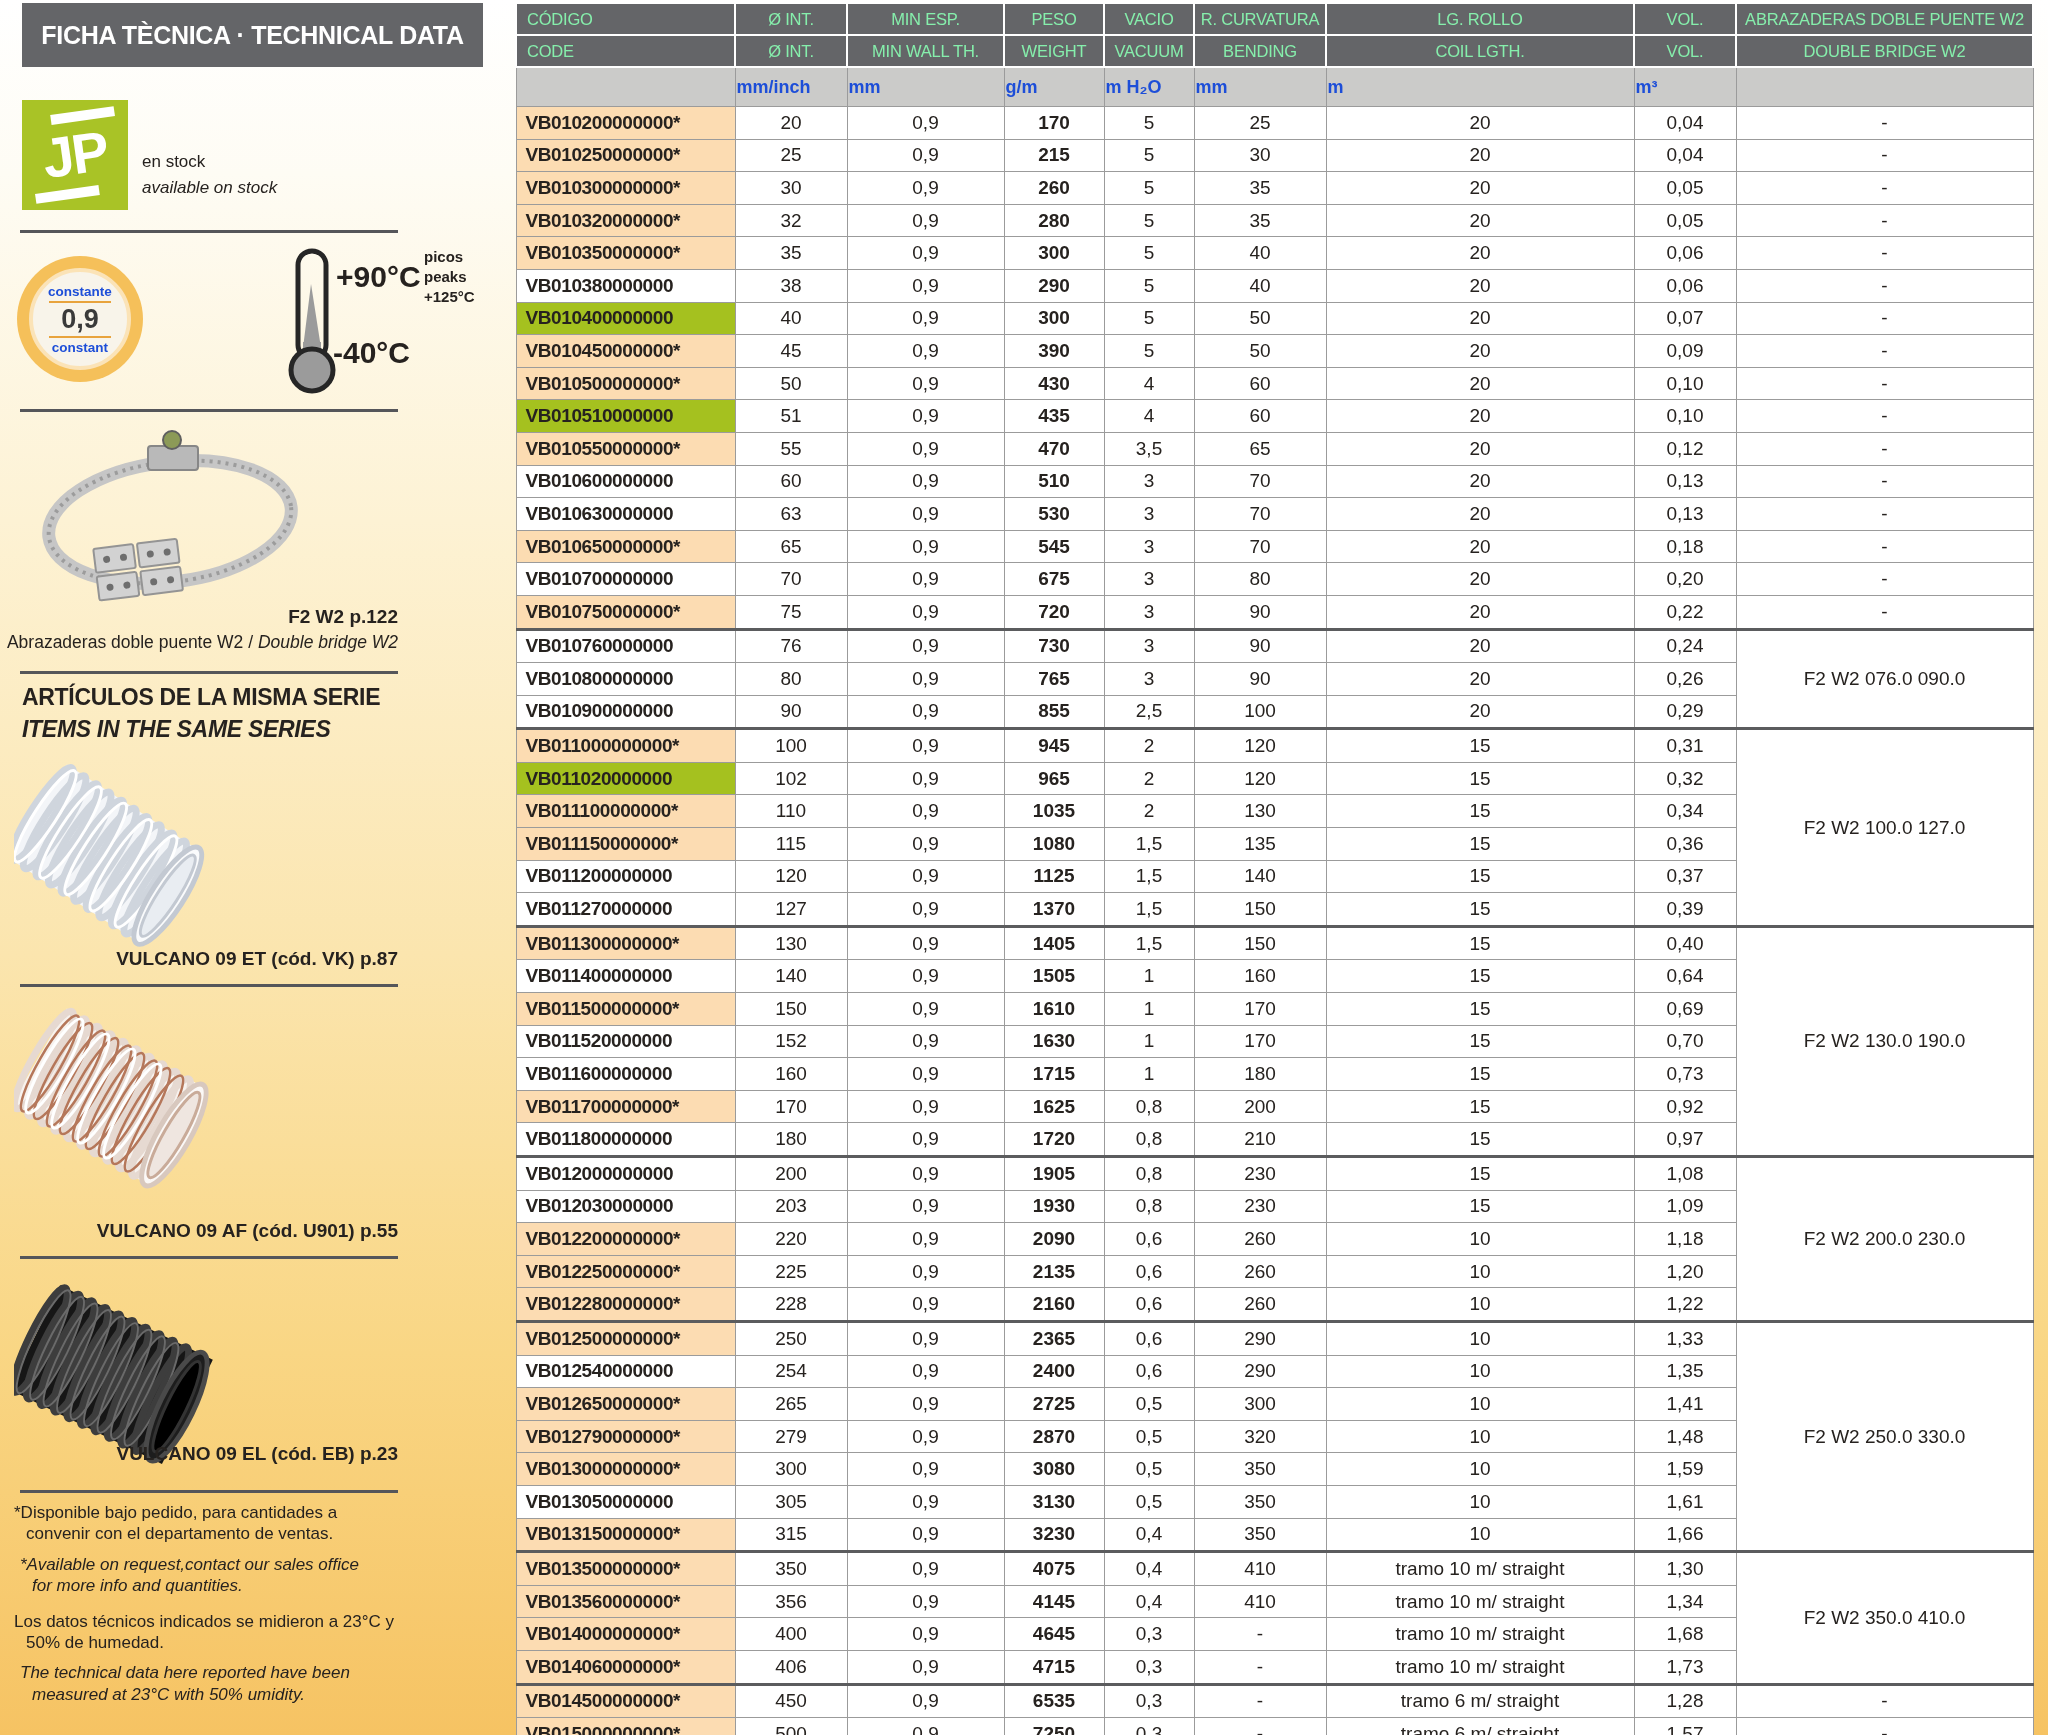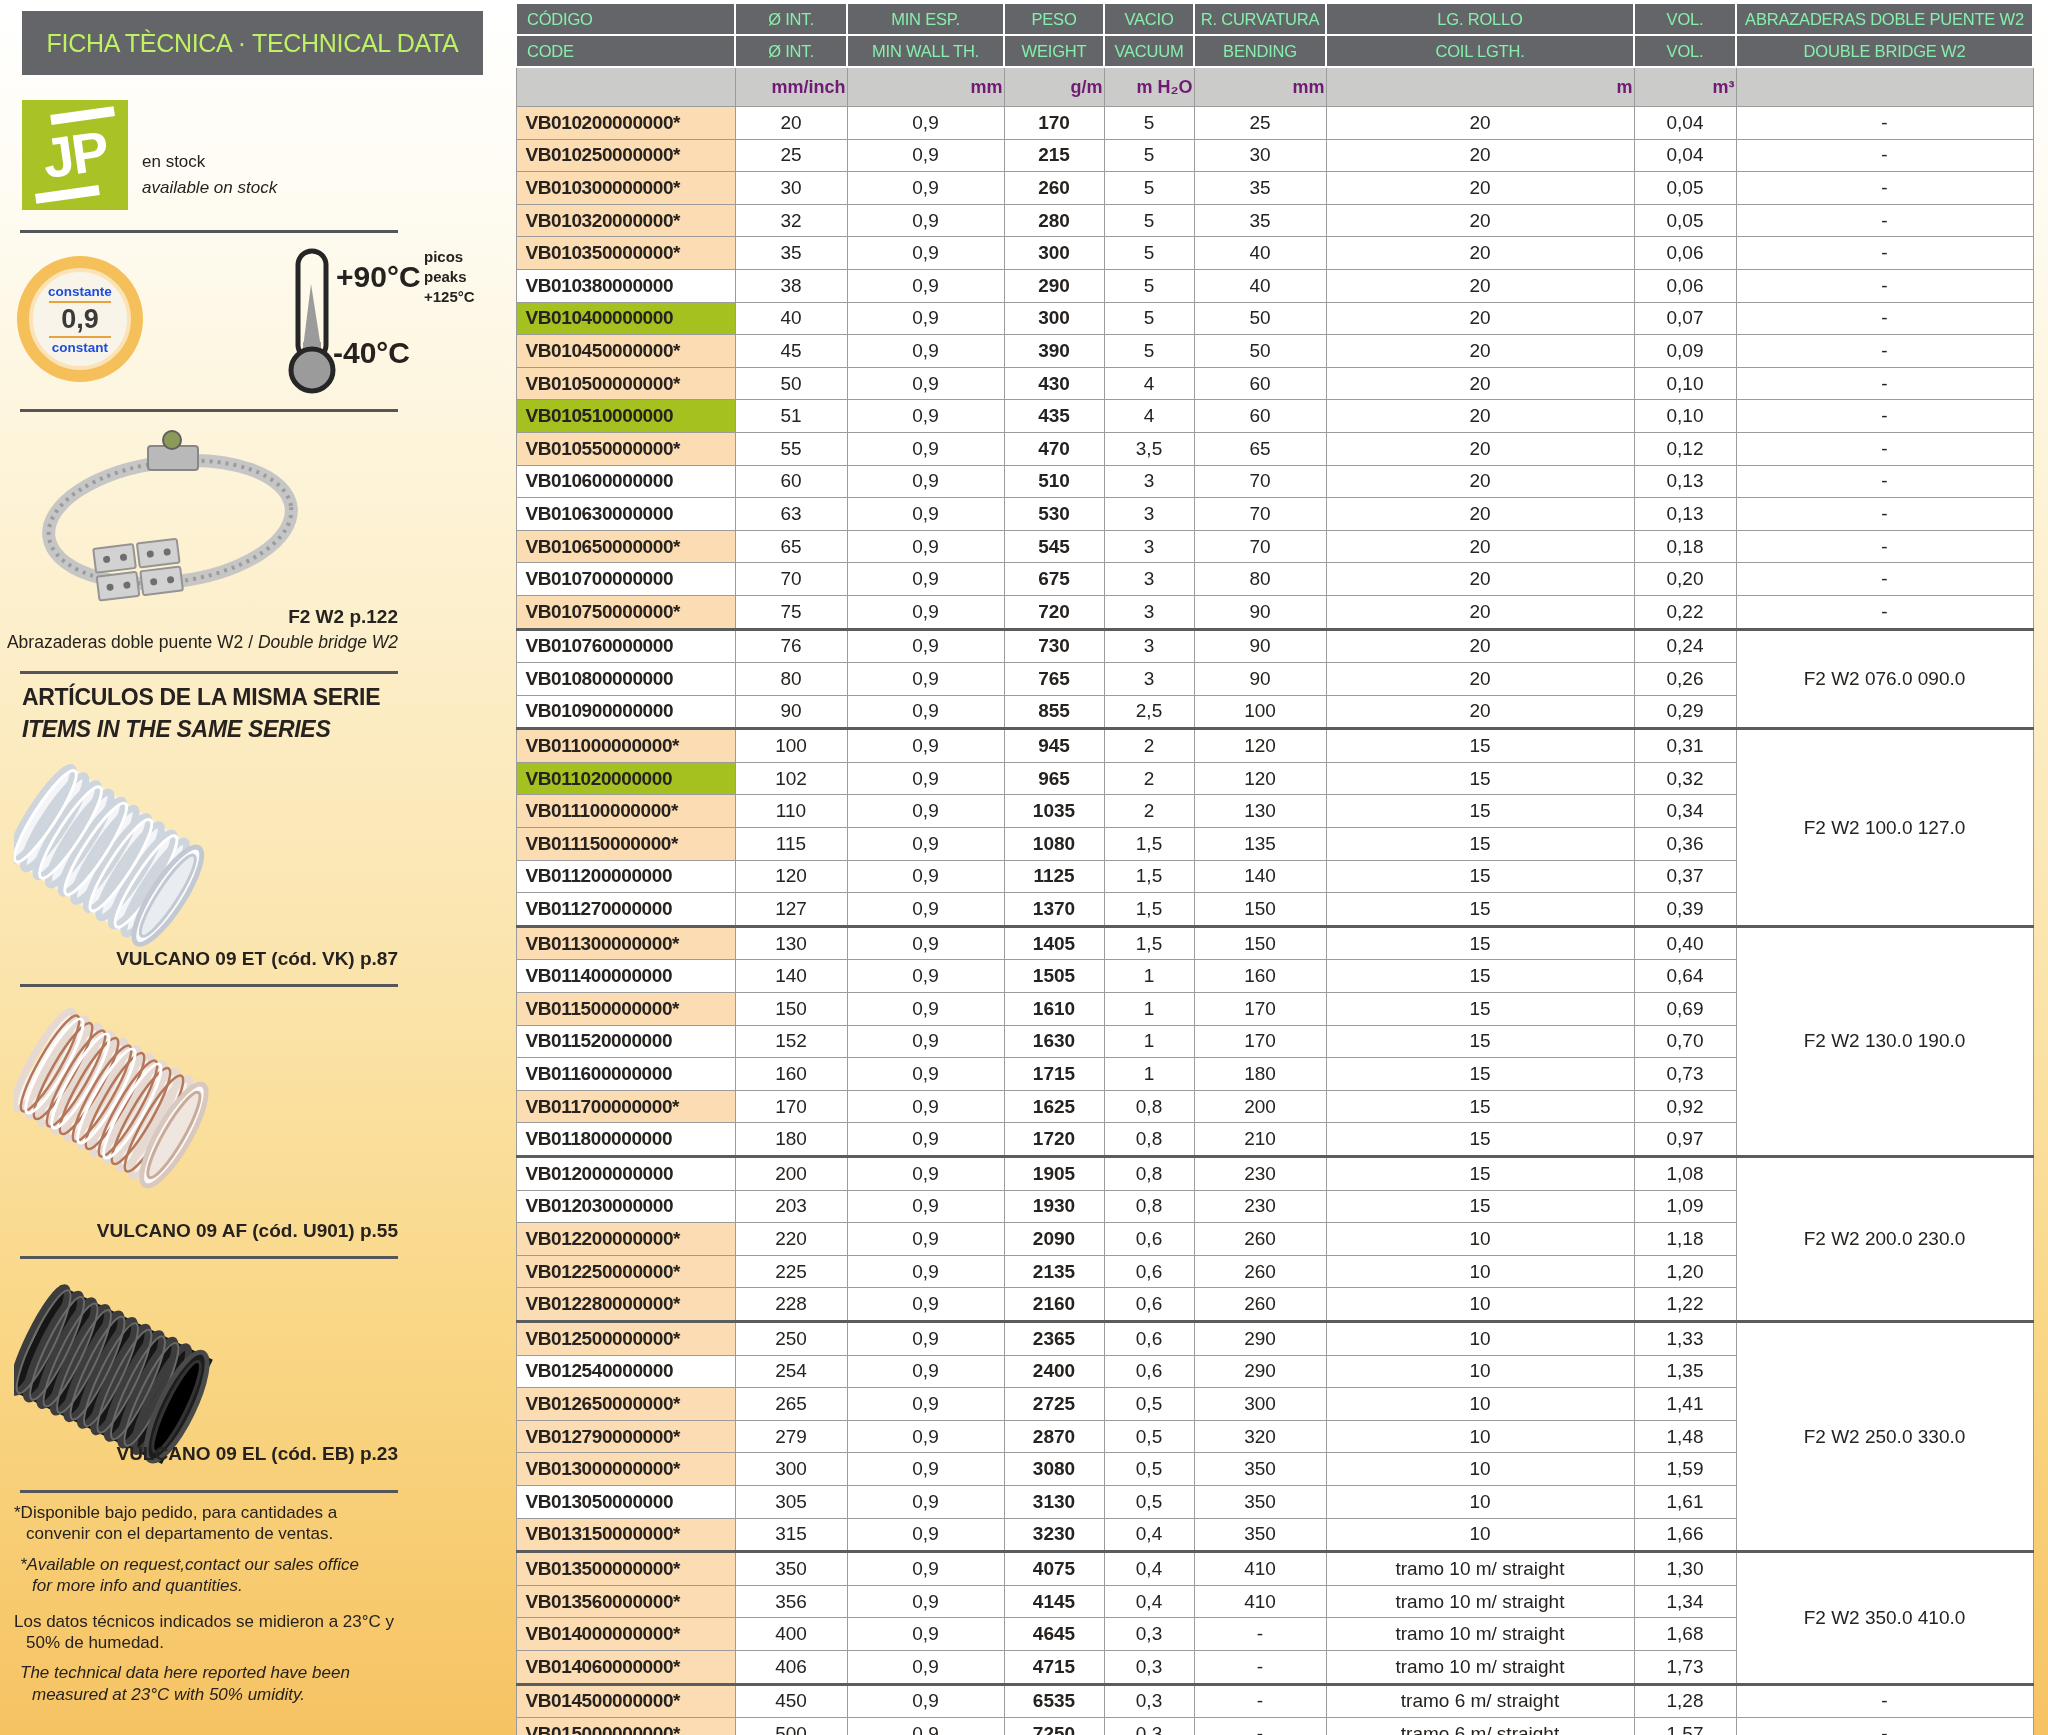--- a/index.html
+++ b/index.html
@@ -10,8 +10,8 @@
   }
   .abs{position:absolute;}
   
-  .title-bar{left:22px;top:3px;width:461px;height:64px;background:#646568;color:#bef264;
-    display:flex;align-items:center;justify-content:center;font-weight:normal;font-size:25px;letter-spacing:-0.3px;white-space:nowrap;margin-top:8px;}
+  .title-bar{left:22px;top:3px;width:461px;height:64px;background:#646568;color:#ffffff;
+    display:flex;align-items:center;justify-content:center;font-weight:bold;font-size:25px;letter-spacing:-0.3px;white-space:nowrap;}
   .jp-logo{left:22px;top:100px;width:106px;height:110px;background:#a9c326;overflow:hidden;}
   .jp-inner{position:absolute;left:8px;top:10px;width:90px;height:90px;transform:rotate(-8deg);color:#fff;text-align:center;}
   .jp-bar{height:10px;background:#fff;margin:2px 0;}

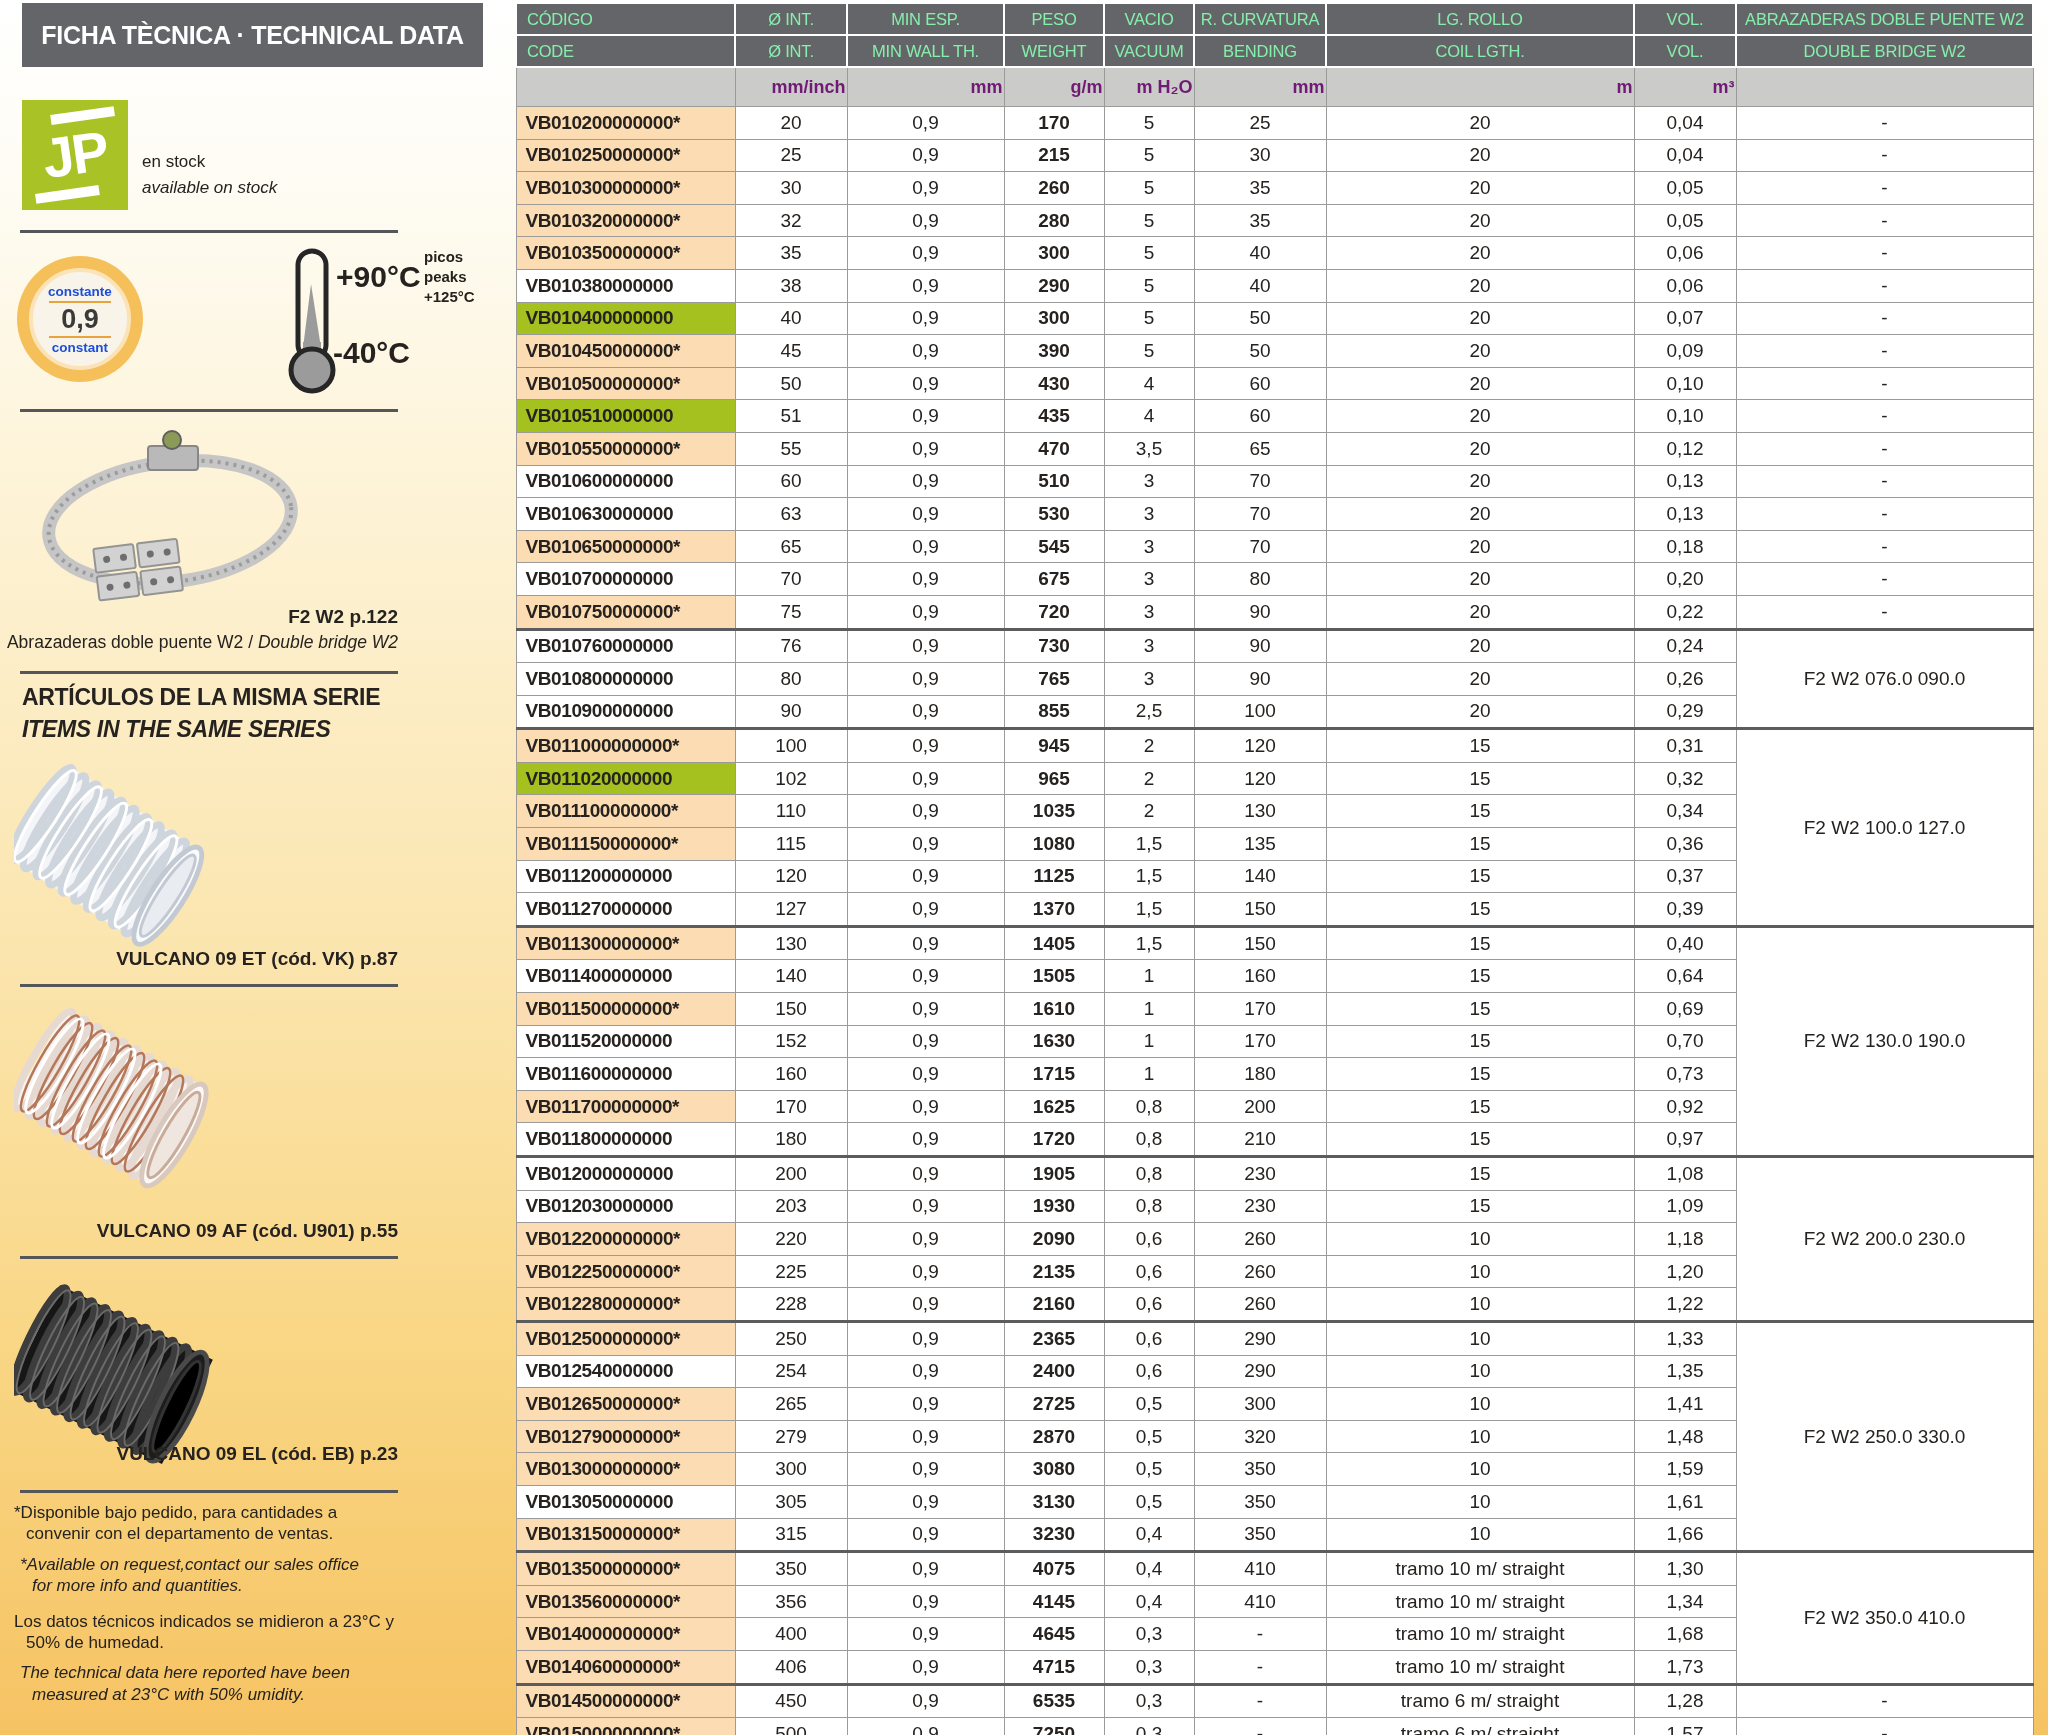--- a/index.html
+++ b/index.html
@@ -44,7 +44,7 @@
     font-size:16.5px;font-weight:normal;text-align:center;padding:0;letter-spacing:-0.2px;margin-top:41px;}
   .spec tr.h th.hl{text-align:left;padding-left:10px;}
   .spec tr.u td{background:#cbcbc9;border:1px solid #9b9b9b;border-top:2px solid #fff;height:36px;
-    font-size:18px;font-weight:bold;text-align:right;color:#701a75;margin-top:24px;}
+    font-size:18px;font-weight:bold;text-align:left;color:#1d4ed8;margin-top:24px;}
   .spec tbody td{background:#fff;border:1px solid #9b9b9b;height:31.6px;font-size:19px;
     text-align:center;padding:0;color:#26221f;}
   .spec tbody td.code{text-align:left;padding-left:9px;font-weight:bold;letter-spacing:-0.4px;}

